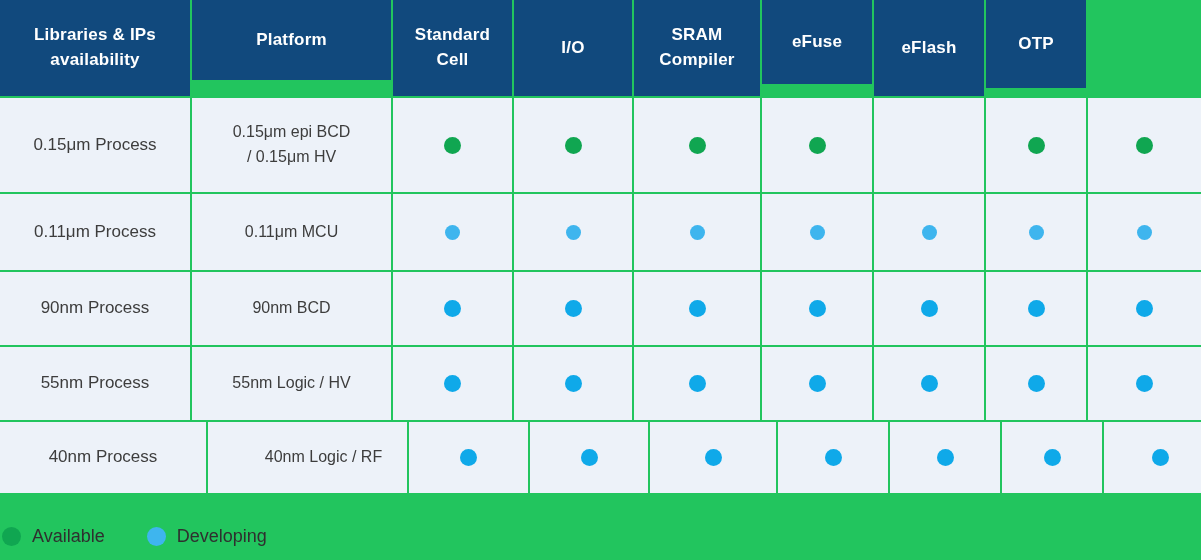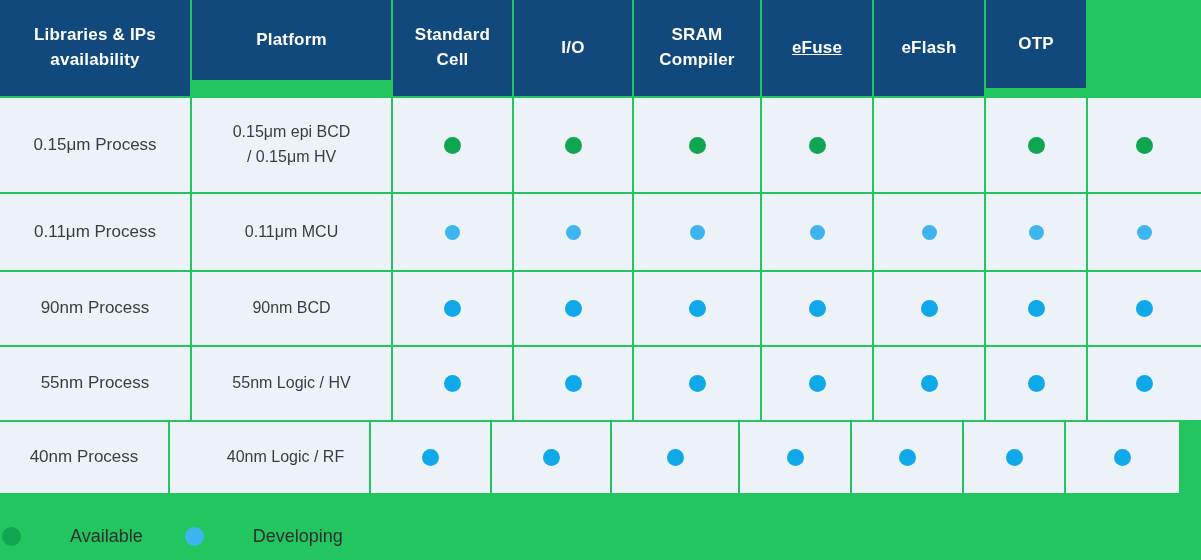--- a/index.html
+++ b/index.html
@@ -102,7 +102,7 @@
         <div class="cell hcell" style="width: 118px; height: 96px;">I/O</div>
         <div class="cell hcell" style="width: 126px; height: 96px;">SRAM
 Compiler</div>
-        <div class="cell hcell" style="width: 110px; height: 96px; text-decoration: underline;">eFuse</div>
+        <div class="cell hcell" style="width: 110px; height: 84px;">eFuse</div>
         <div class="cell hcell" style="width: 110px; height: 96px;">eFlash</div>
         <div class="cell hcell" style="width: 100px; height: 88px;">OTP</div>
       </div>

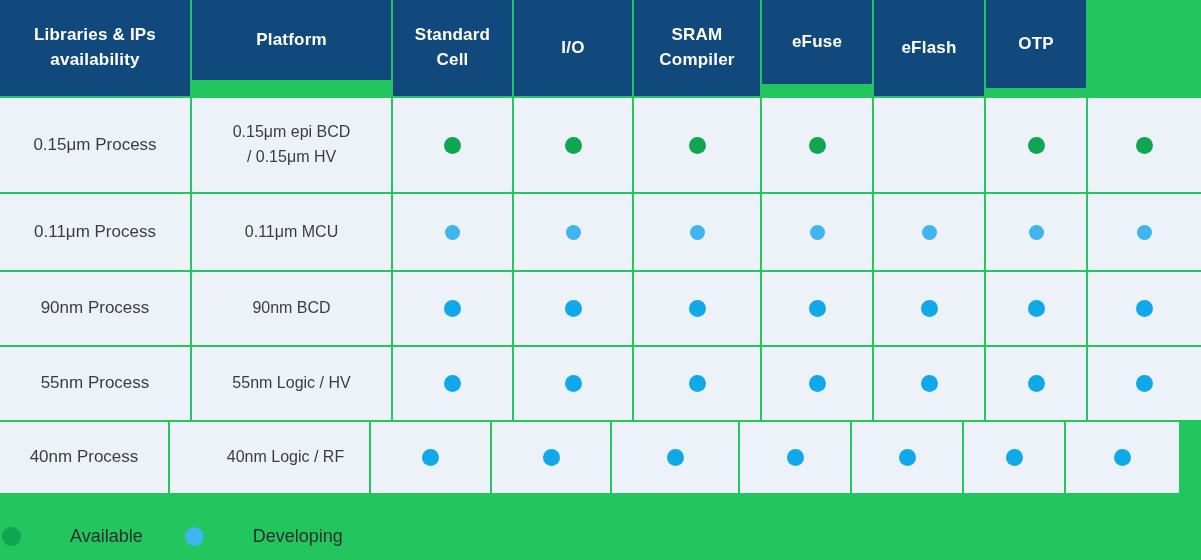--- a/index.html
+++ b/index.html
@@ -152,7 +152,7 @@
         <div class="cell bcell" style="width: 113px; height: 73px;"><span class="dot developing"></span></div>
       </div>
       <div class="row">
-        <div class="cell bcell" style="width: 168px; height: 71px;">40nm Process</div>
+        <div class="cell bcell" style="width: 206px; height: 71px;">40nm Process</div>
         <div class="cell bcell platform" style="width: 199px; height: 71px; padding-left: 32px;">40nm Logic / RF</div>
         <div class="cell bcell" style="width: 119px; height: 71px;"><span class="dot developing"></span></div>
         <div class="cell bcell" style="width: 118px; height: 71px;"><span class="dot developing"></span></div>

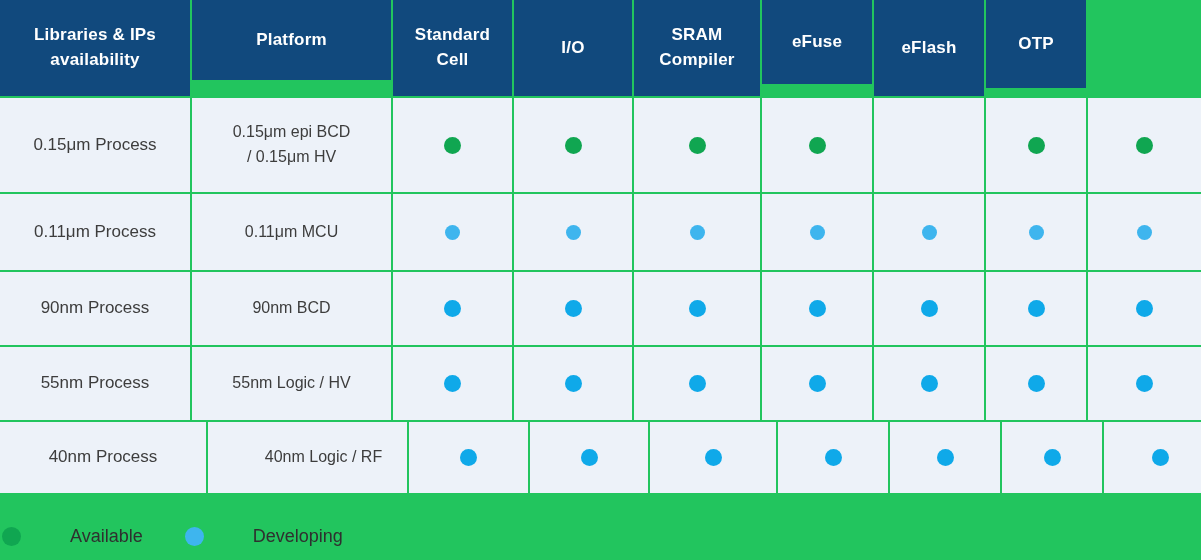--- a/index.html
+++ b/index.html
@@ -74,7 +74,6 @@
     display: flex;
     align-items: center;
     margin-right: 42px;
-    gap: 38px;
   }
   .legend-dot {
     display: inline-block;

